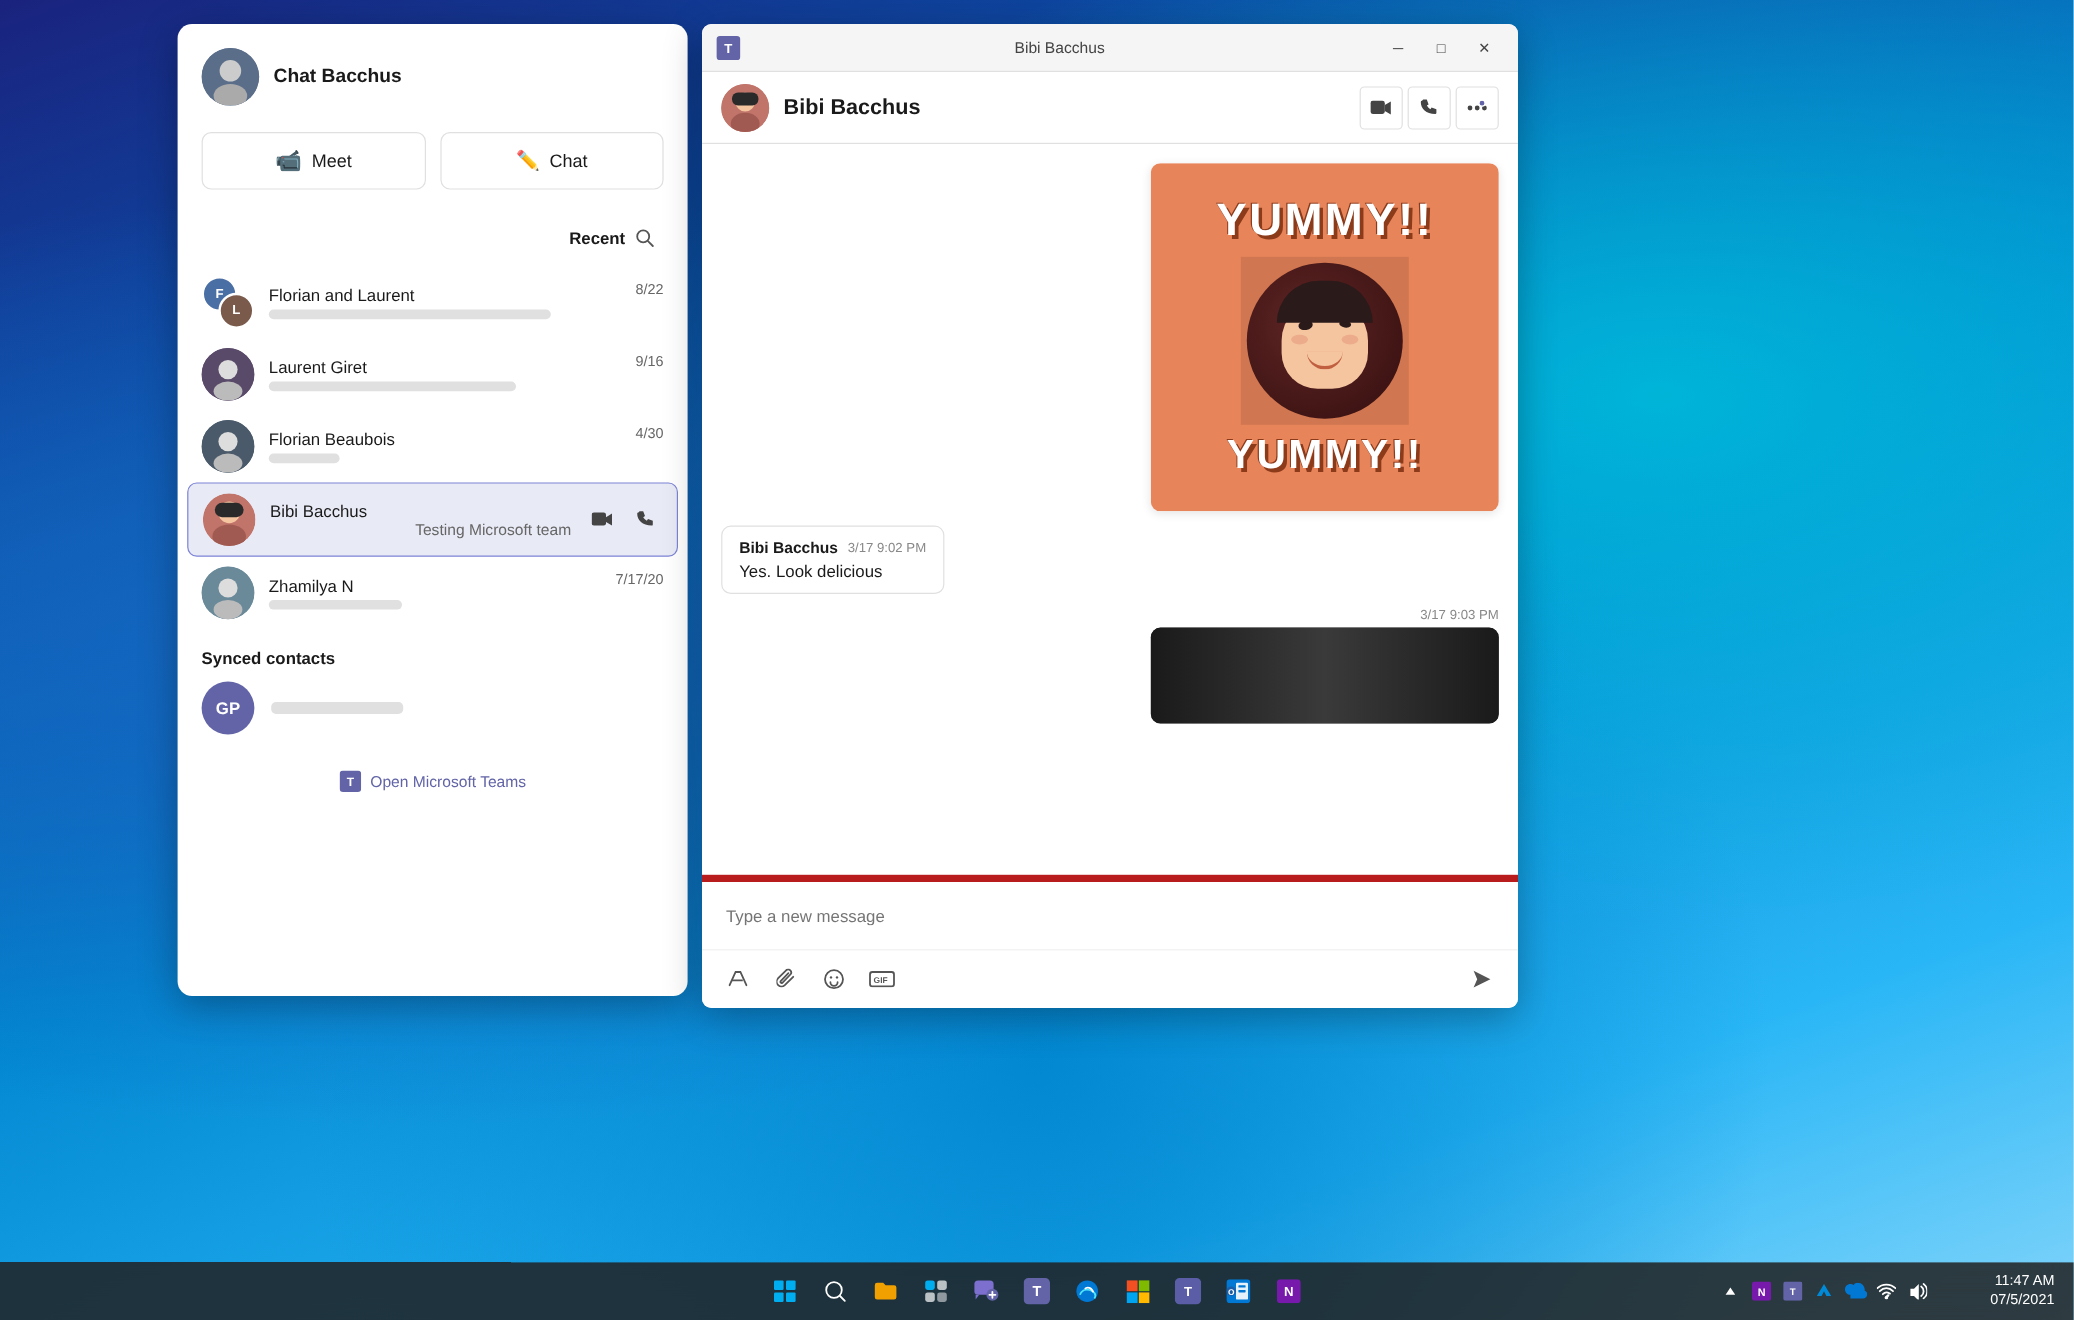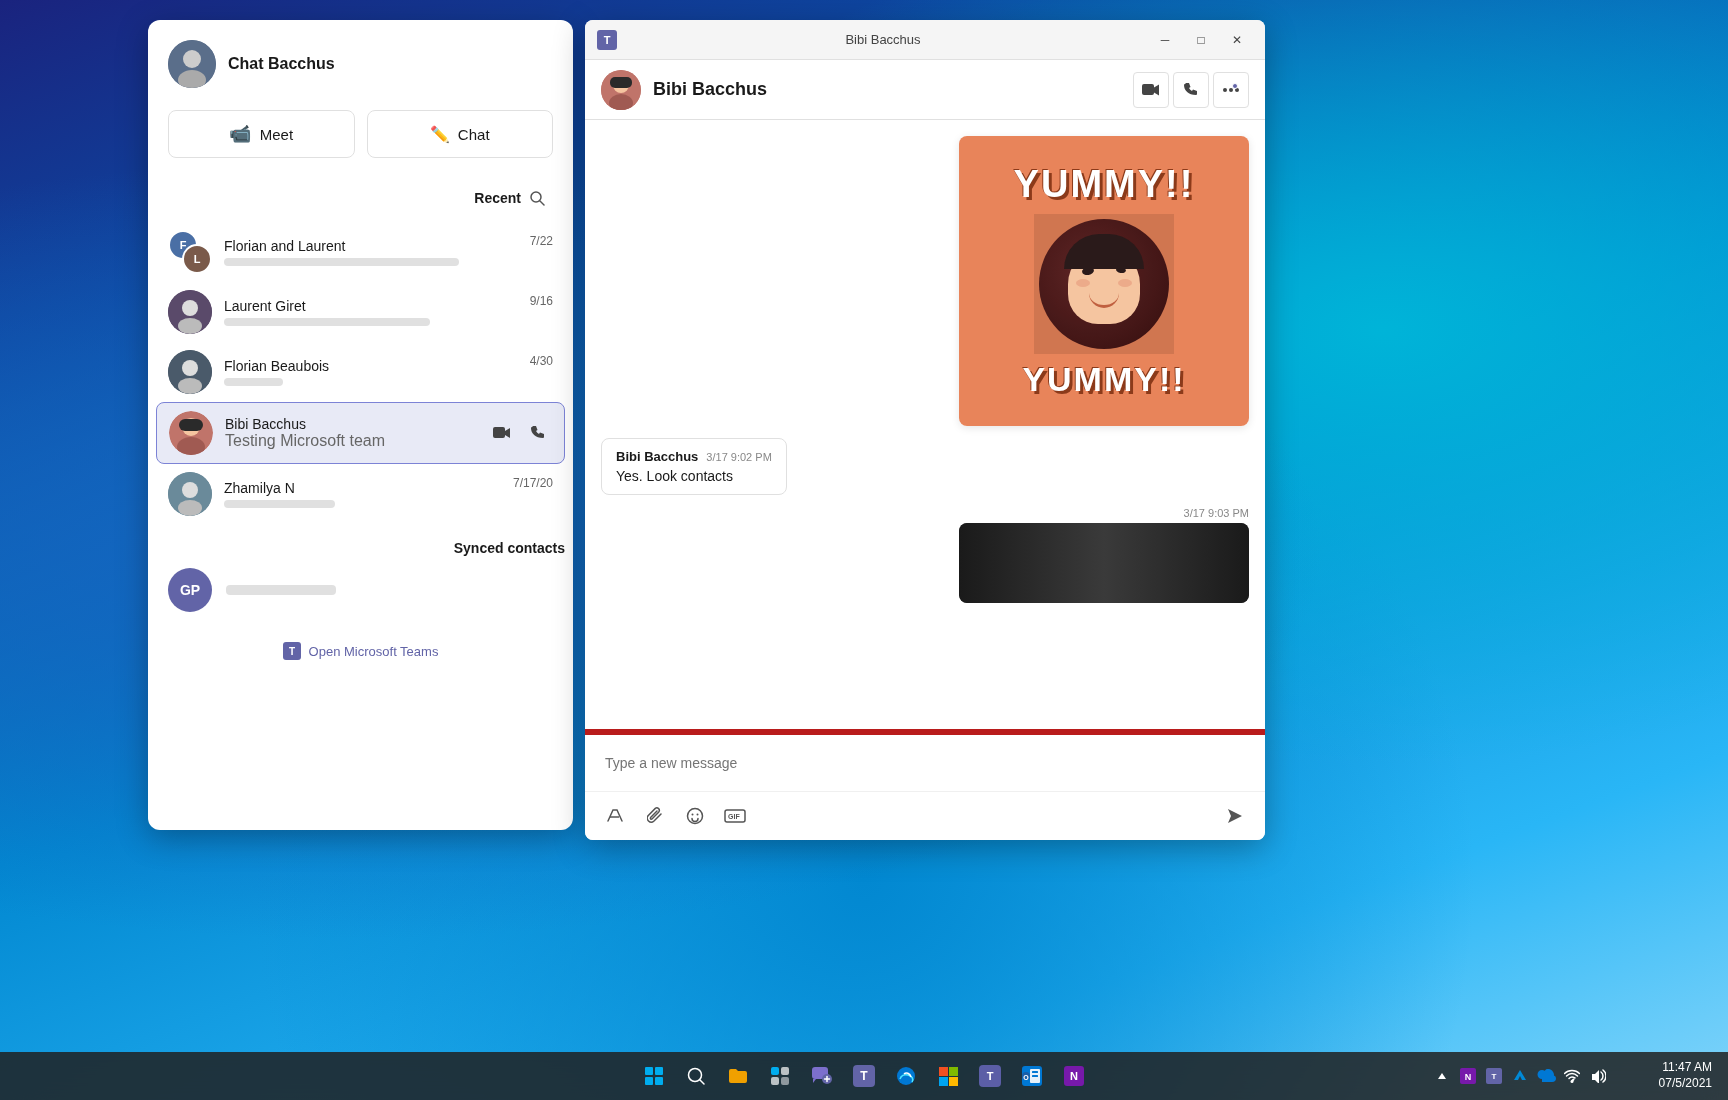--- a/index.html
+++ b/index.html
@@ -634,7 +634,7 @@
         <div class="contact-name">Florian and Laurent</div>
         <div class="contact-preview" style="width: 80%;"></div>
       </div>
-      <span class="contact-date">7/22</span>
+      <span class="contact-date">8/22</span>
     </div>
 
     <div class="contact-item">

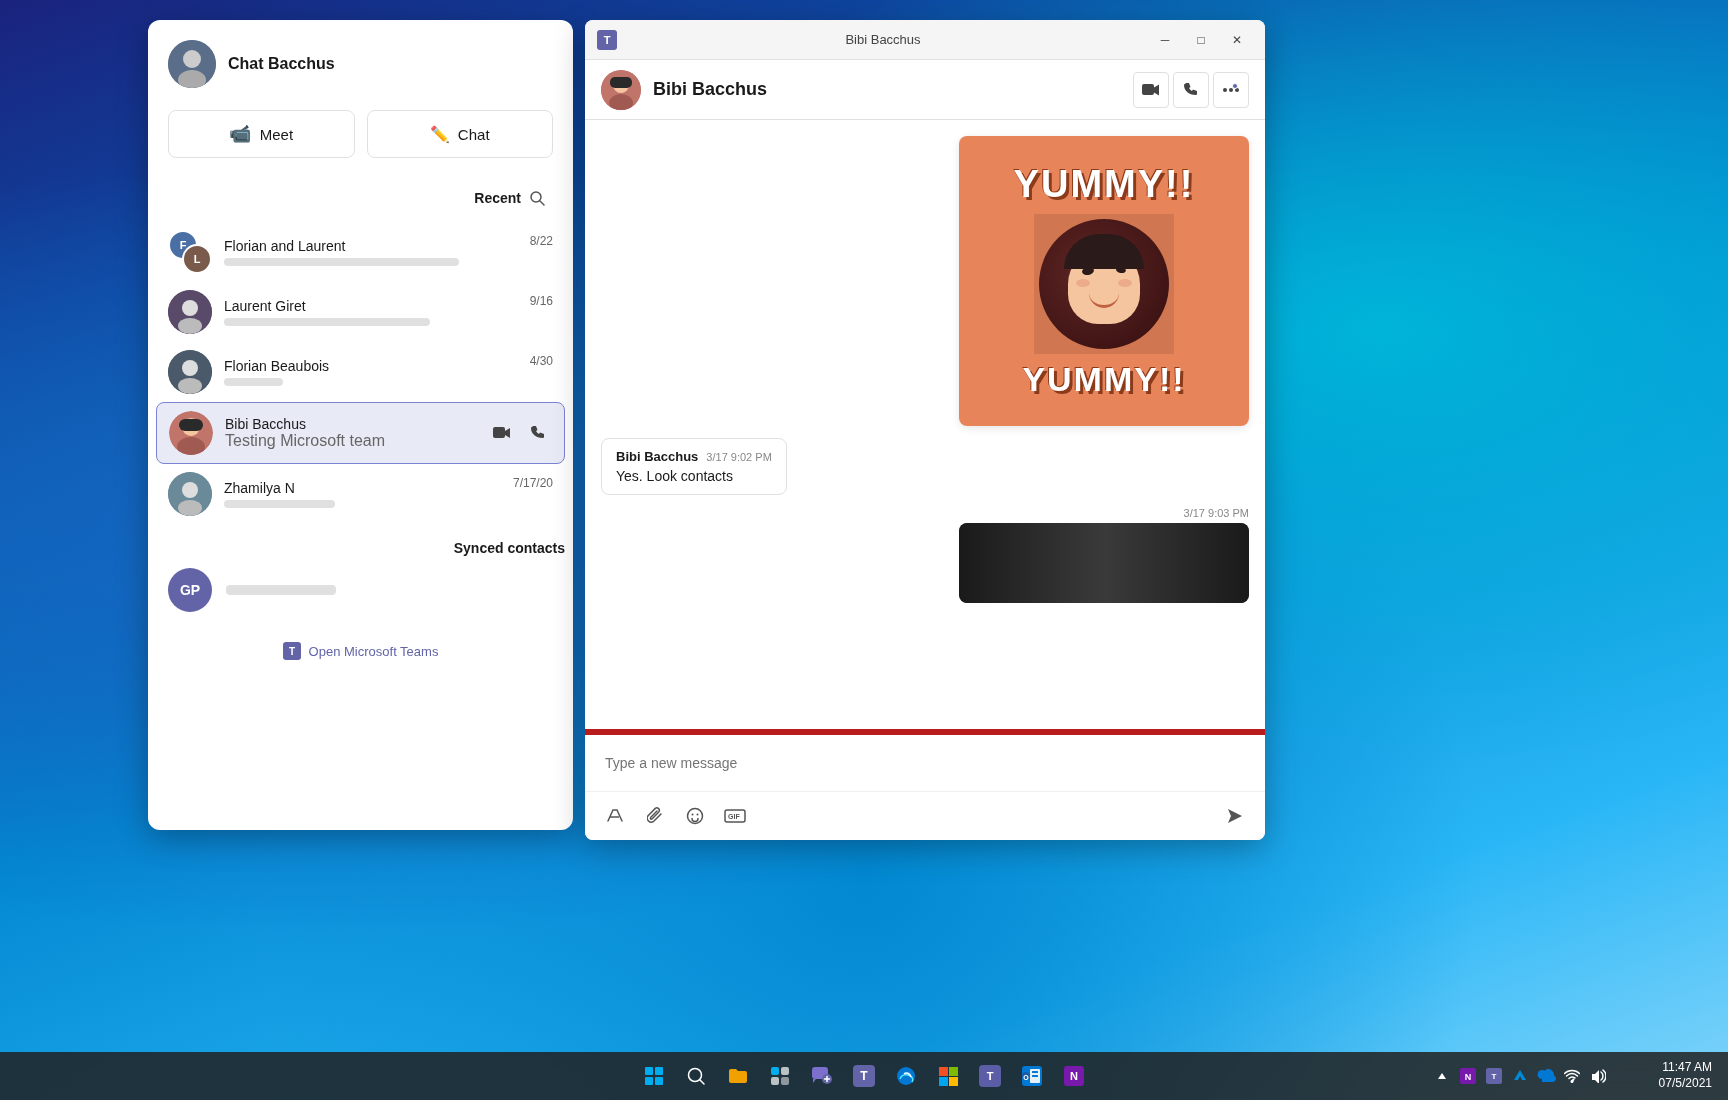--- a/index.html
+++ b/index.html
@@ -187,11 +187,12 @@
       color: #1a1a1a;
     }
     .contact-sub {
-      font-size: 16px;
+      font-size: 13px;
       color: #666;
       white-space: nowrap;
       overflow: hidden;
       text-overflow: ellipsis;
+      text-align: right;
     }
     .contact-preview {
       height: 8px;

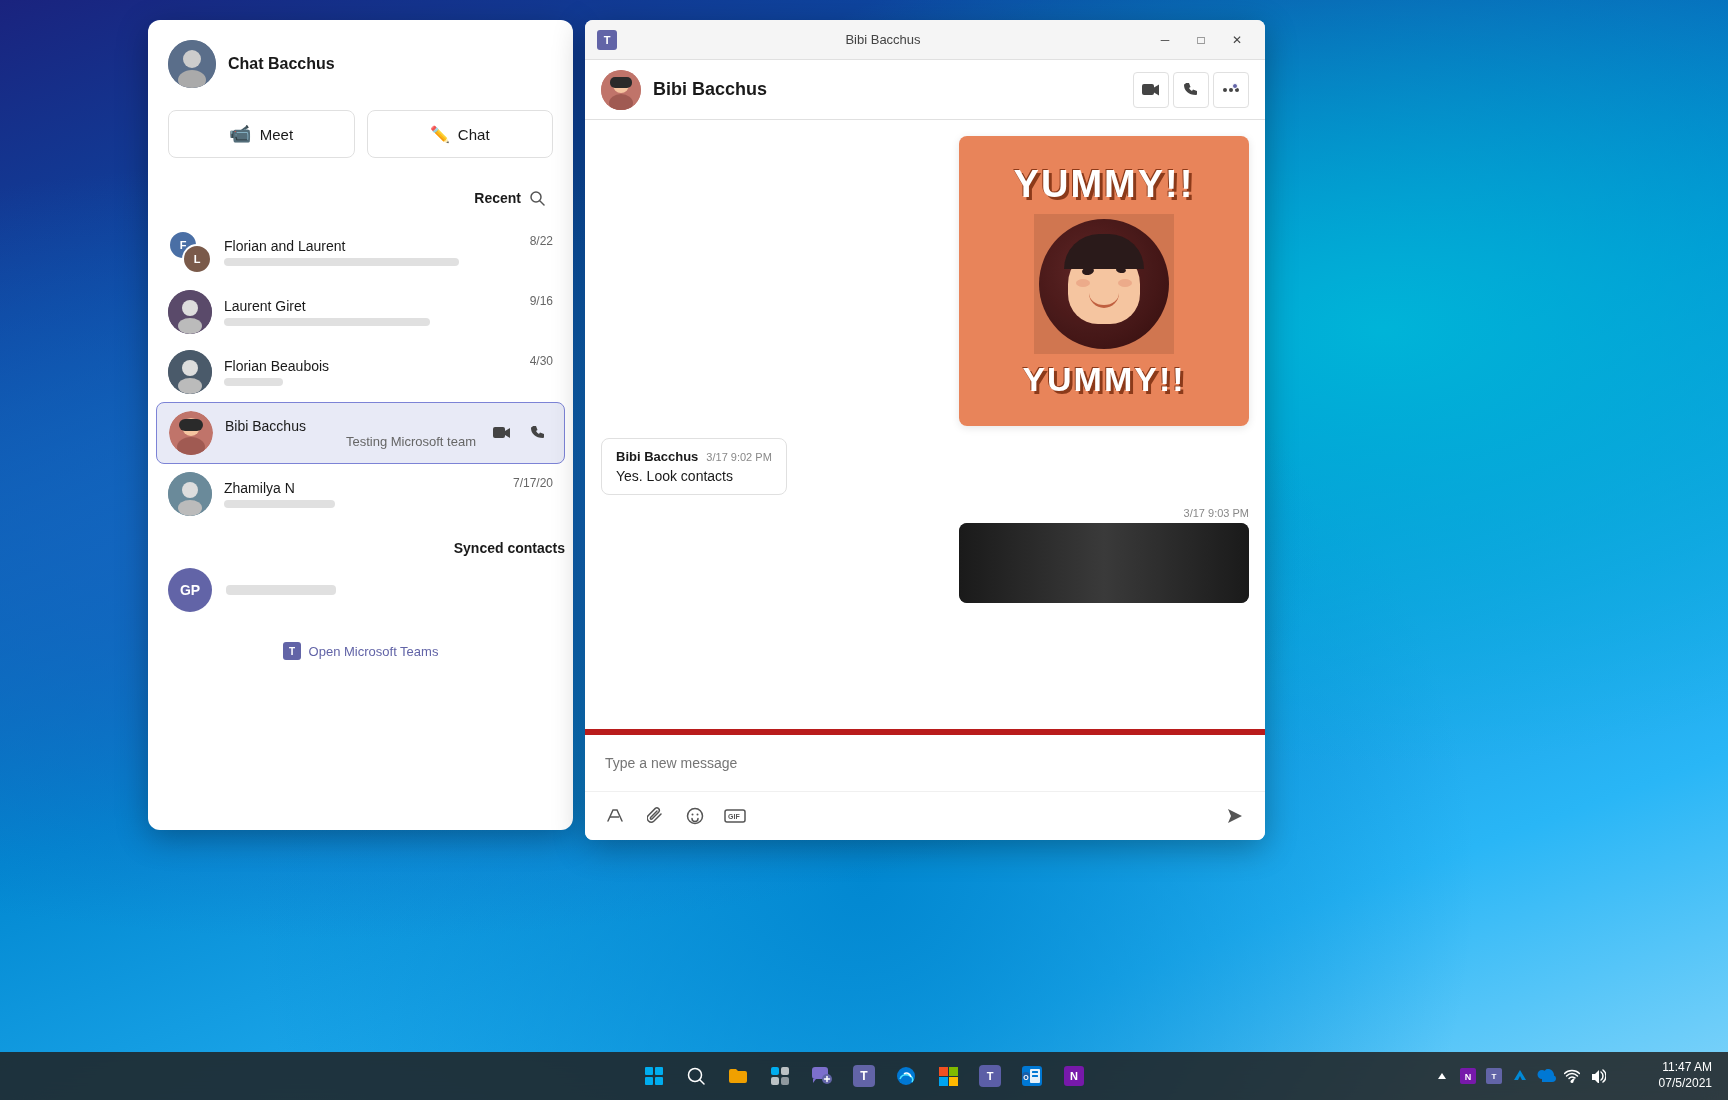--- a/index.html
+++ b/index.html
@@ -824,7 +824,7 @@
           <span class="msg-sender-name">Bibi Bacchus</span>
           <span class="msg-time">3/17 9:02 PM</span>
         </div>
-        <div class="msg-text">Yes.  Look contacts</div>
+        <div class="msg-text">Yes.  Look delicious</div>
       </div>
     </div>
 

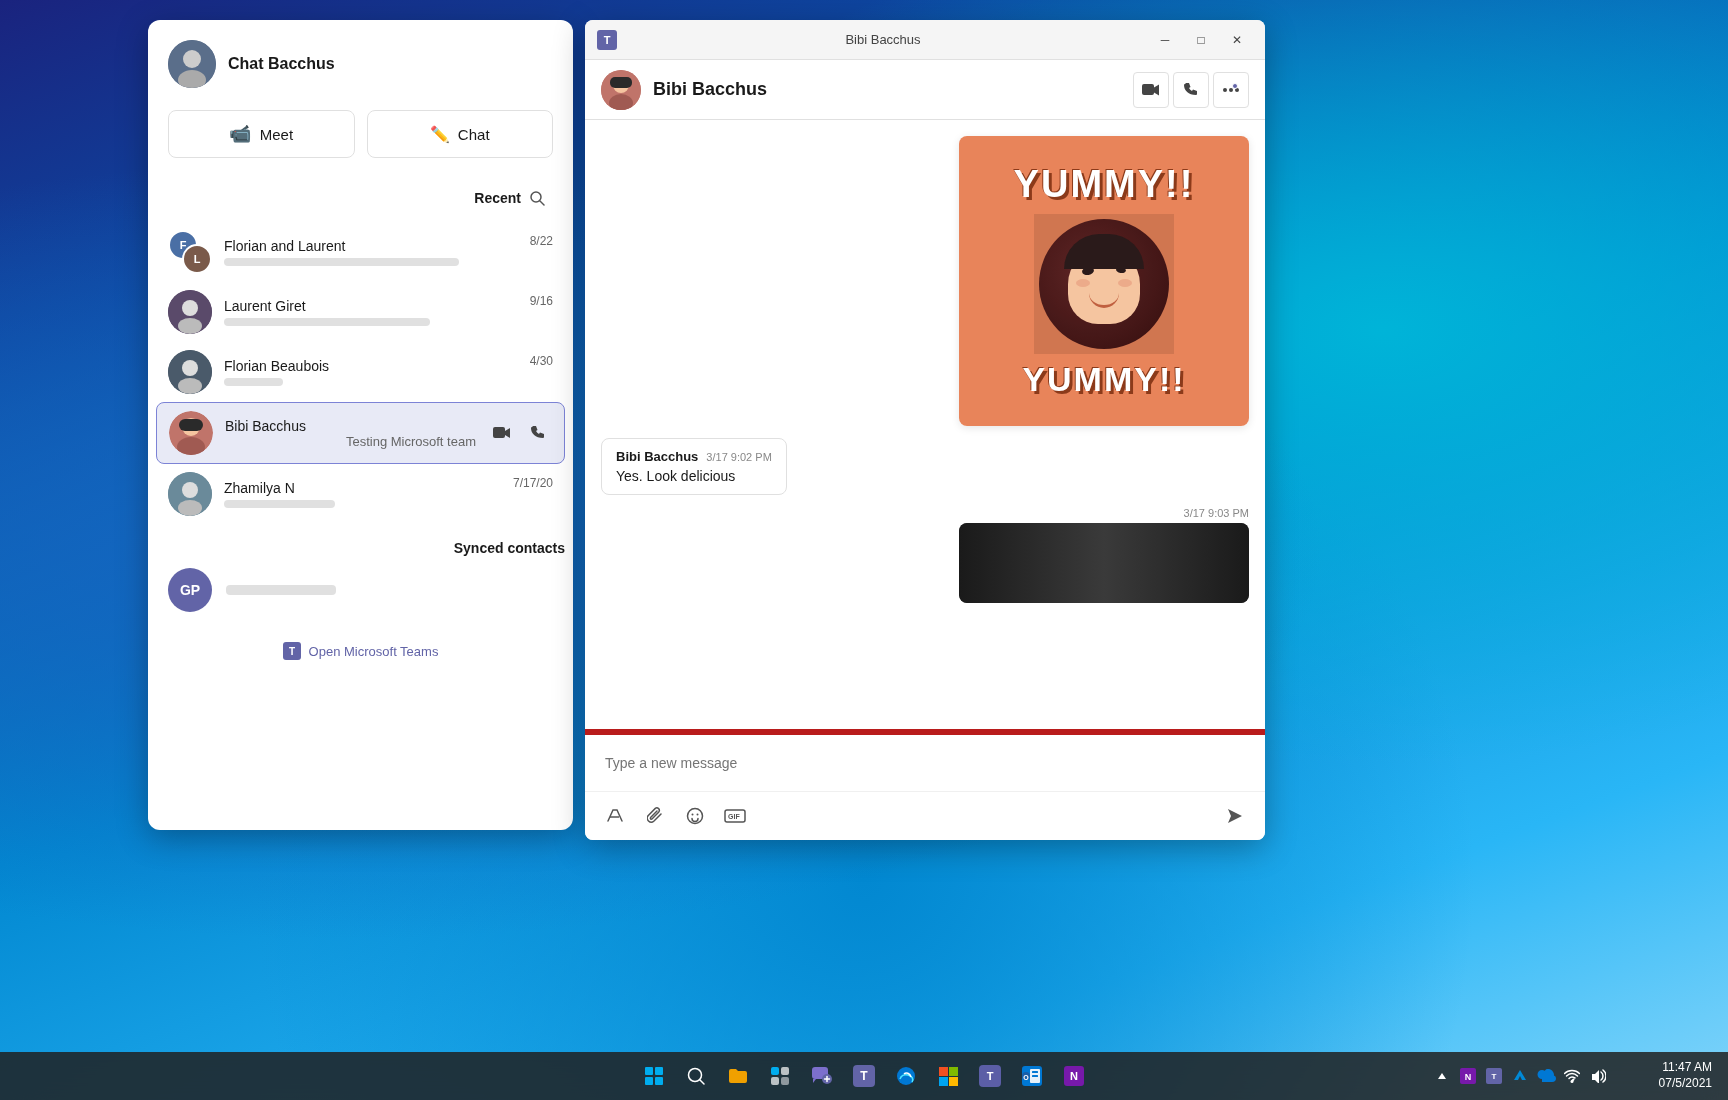--- a/index.html
+++ b/index.html
@@ -224,7 +224,6 @@
 
     .synced-section {
       padding: 16px 8px 8px 20px;
-      text-align: right;
     }
     .synced-title {
       font-size: 14px;

